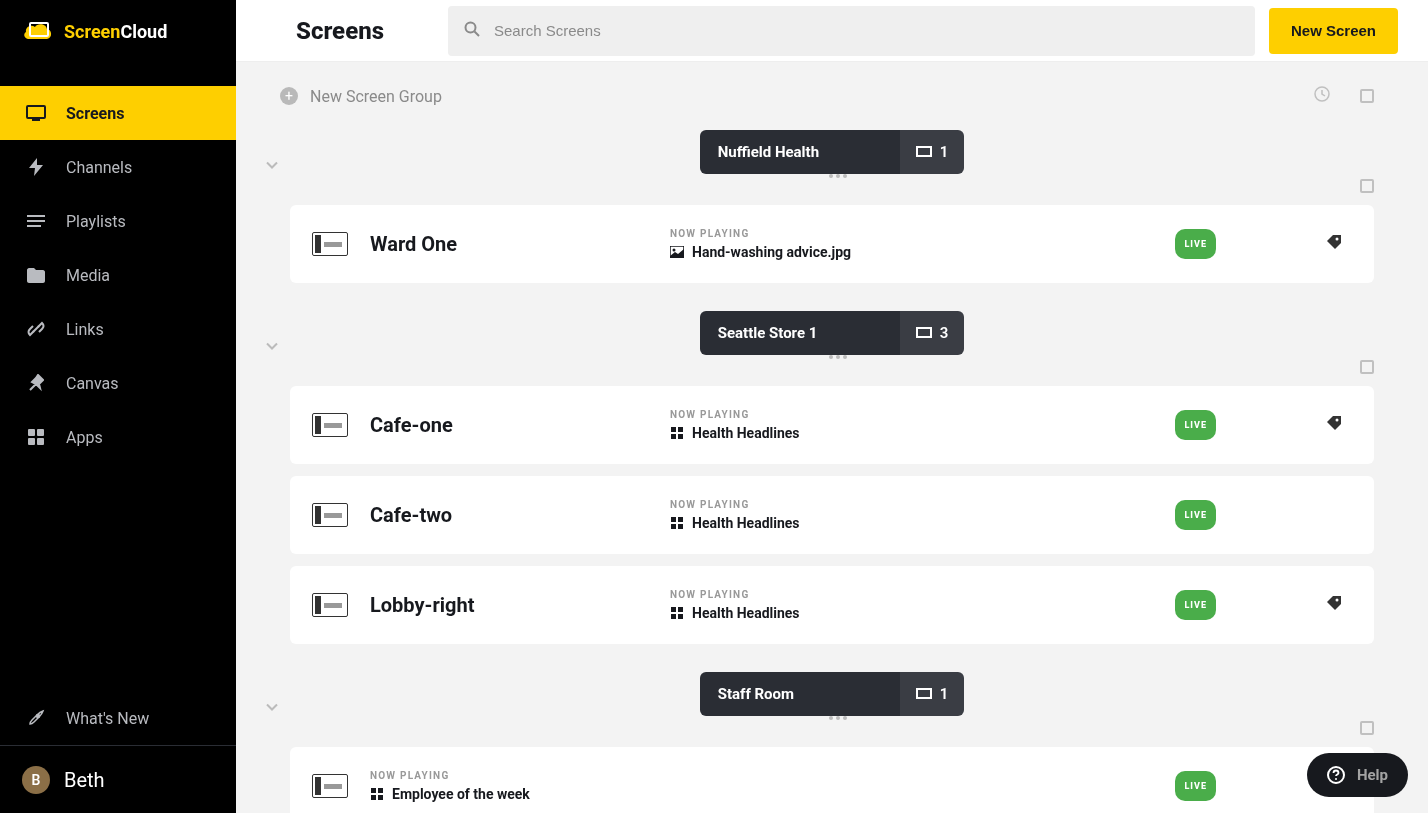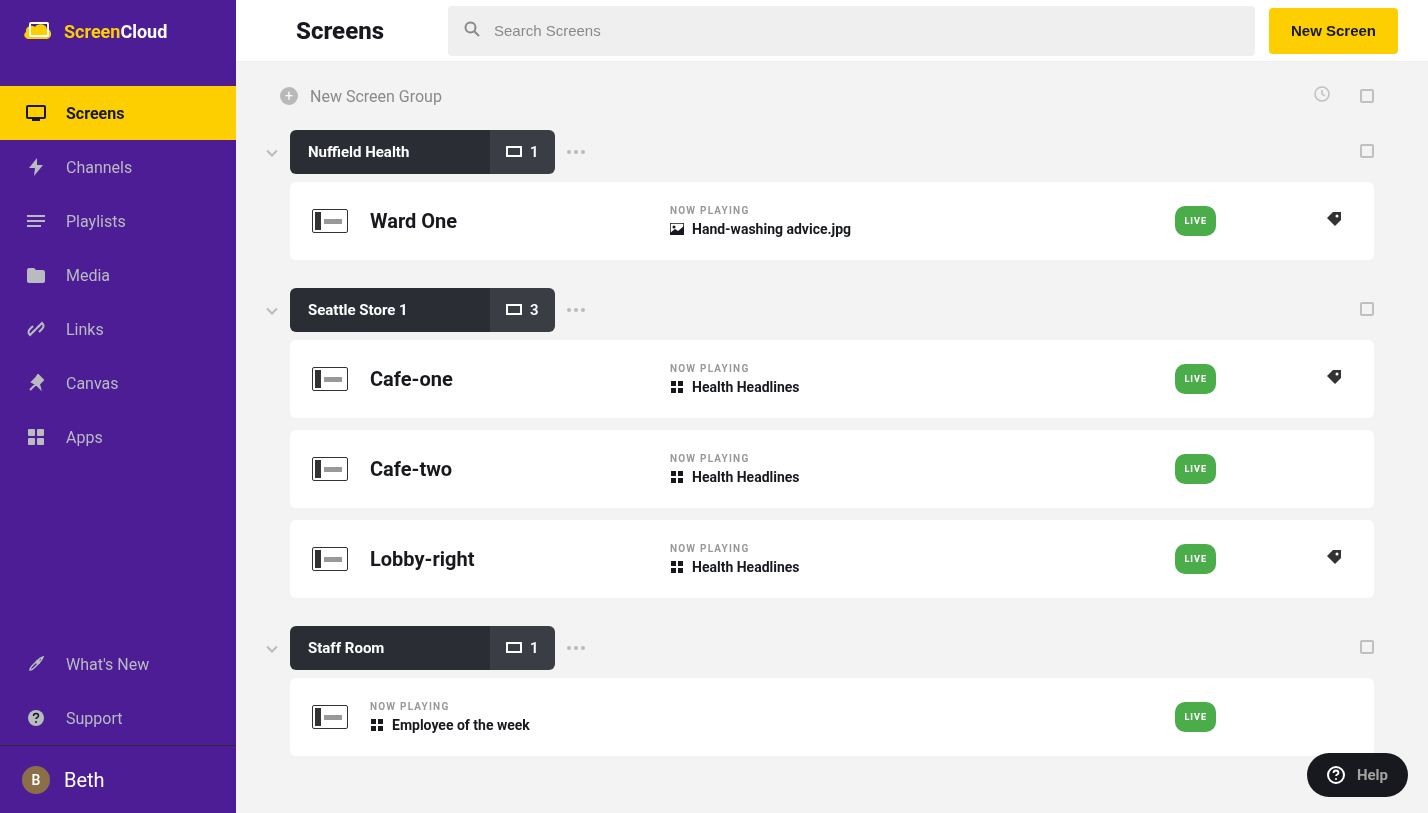--- a/index.html
+++ b/index.html
@@ -4,7 +4,7 @@
 <style>
 * { margin: 0; padding: 0; box-sizing: border-box; }
 body { font-family: -apple-system, BlinkMacSystemFont, "Segoe UI", Roboto, Helvetica, Arial, sans-serif; background: #f3f3f3; width: 1428px; height: 813px; overflow: hidden; display: flex; }
-.sidebar { width: 236px; background: #4c1d95; display: flex; flex-direction: column; flex-shrink: 0; }
+.sidebar { width: 236px; background: #000000; display: flex; flex-direction: column; flex-shrink: 0; }
 .logo-area { height: 62px; display: flex; align-items: center; padding-left: 22px; }
 .logo-icon { width: 32px; height: 20px; margin-right: 10px; position: relative; }
 .logo-icon svg { display: block; }

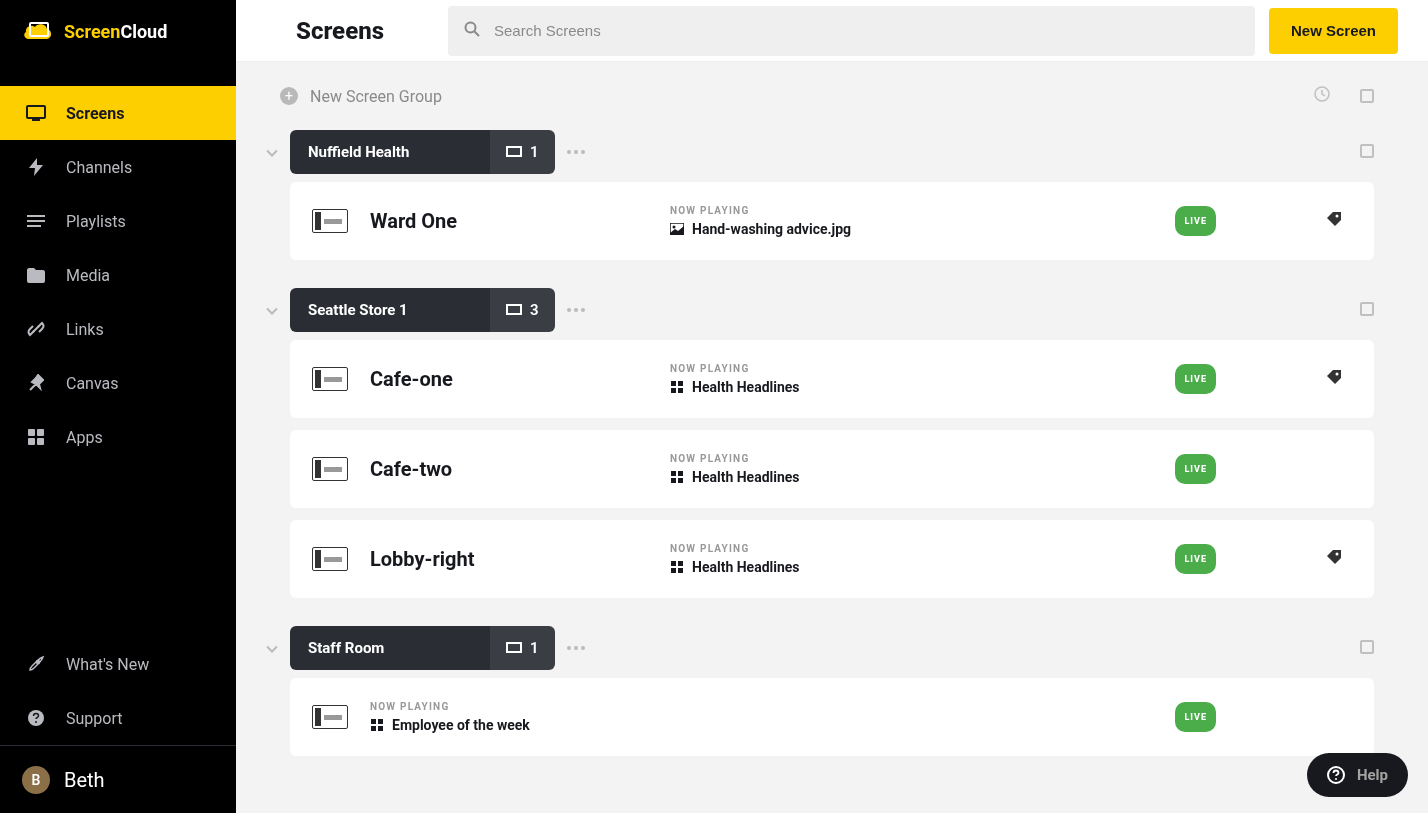--- a/index.html
+++ b/index.html
@@ -37,7 +37,7 @@
 .new-group-right { display: flex; align-items: center; gap: 30px; color: #c0c0c0; }
 
 .group { margin-bottom: 28px; }
-.group-header-row { display: flex; align-items: center; position: relative; margin-bottom: 8px; }
+.group-header-row { display: flex; align-items: center; position: relative; margin-bottom: 8px; flex-direction: column; }
 .chevron { position: absolute; left: -24px; top: 50%; transform: translateY(-50%); color: #bbb; cursor: pointer; }
 .group-header { display: flex; align-items: center; border-radius: 6px; overflow: hidden; height: 44px; }
 .group-name { padding: 0 18px; background: #2a2d34; color: #fff; font-weight: 700; font-size: 15px; height: 100%; display: flex; align-items: center; min-width: 200px; }

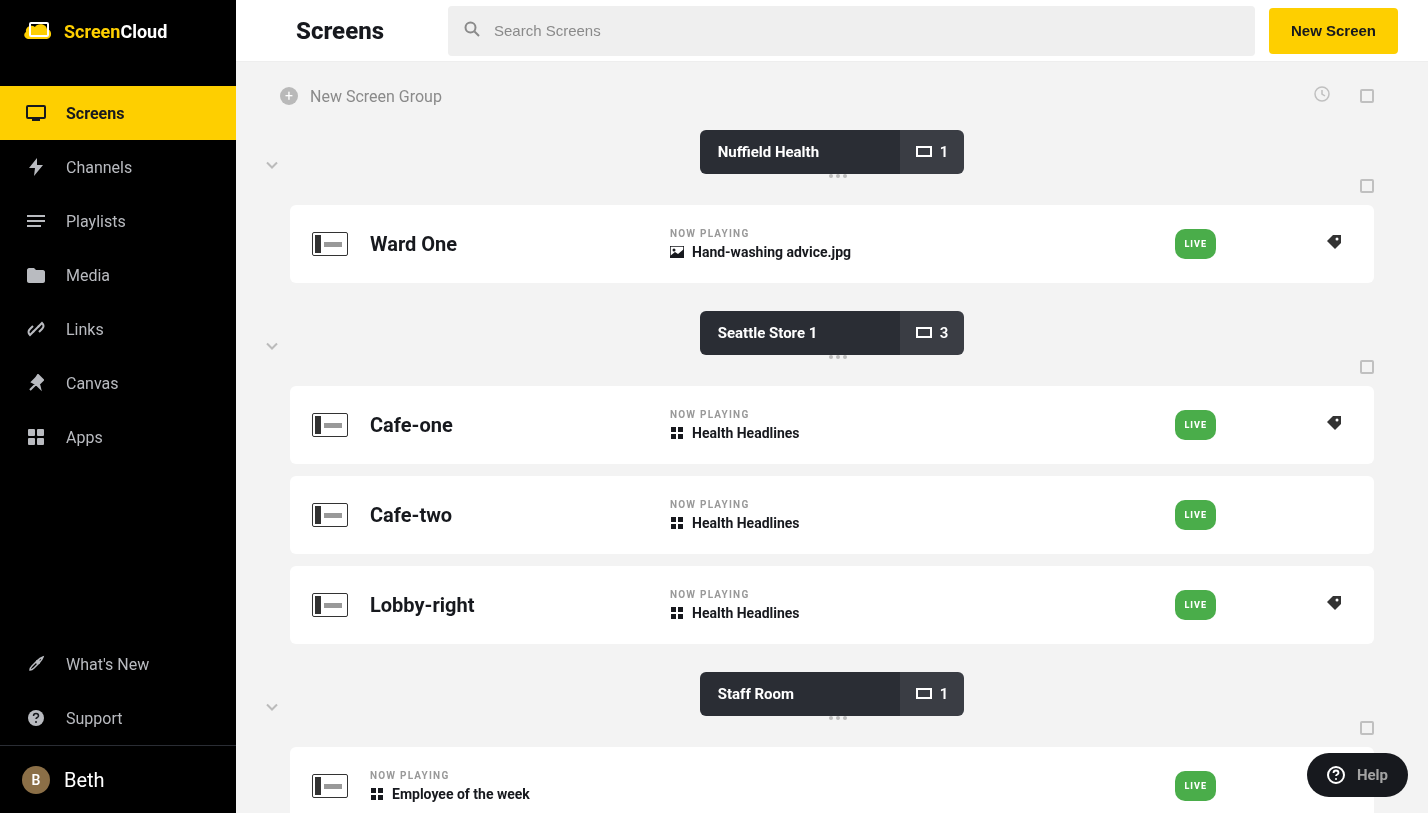--- a/index.html
+++ b/index.html
@@ -151,16 +151,6 @@
         </span>
         <span>What's New</span>
       </div>
-      <div class="nav-item">
-        <span class="nav-icon">
-          <svg width="18" height="18" viewBox="0 0 18 18">
-            <circle cx="9" cy="9" r="8" fill="currentColor"></circle>
-            <path d="M6.5 7 C6.5 5 8 4.5 9 4.5 C10.5 4.5 11.5 5.5 11.5 7 C11.5 8.5 9 8.5 9 10" fill="none" stroke="#17191e" stroke-width="1.5"></path>
-            <circle cx="9" cy="13" r="1" fill="#17191e"></circle>
-          </svg>
-        </span>
-        <span>Support</span>
-      </div>
     </div>
 
   <div class="user-row">

